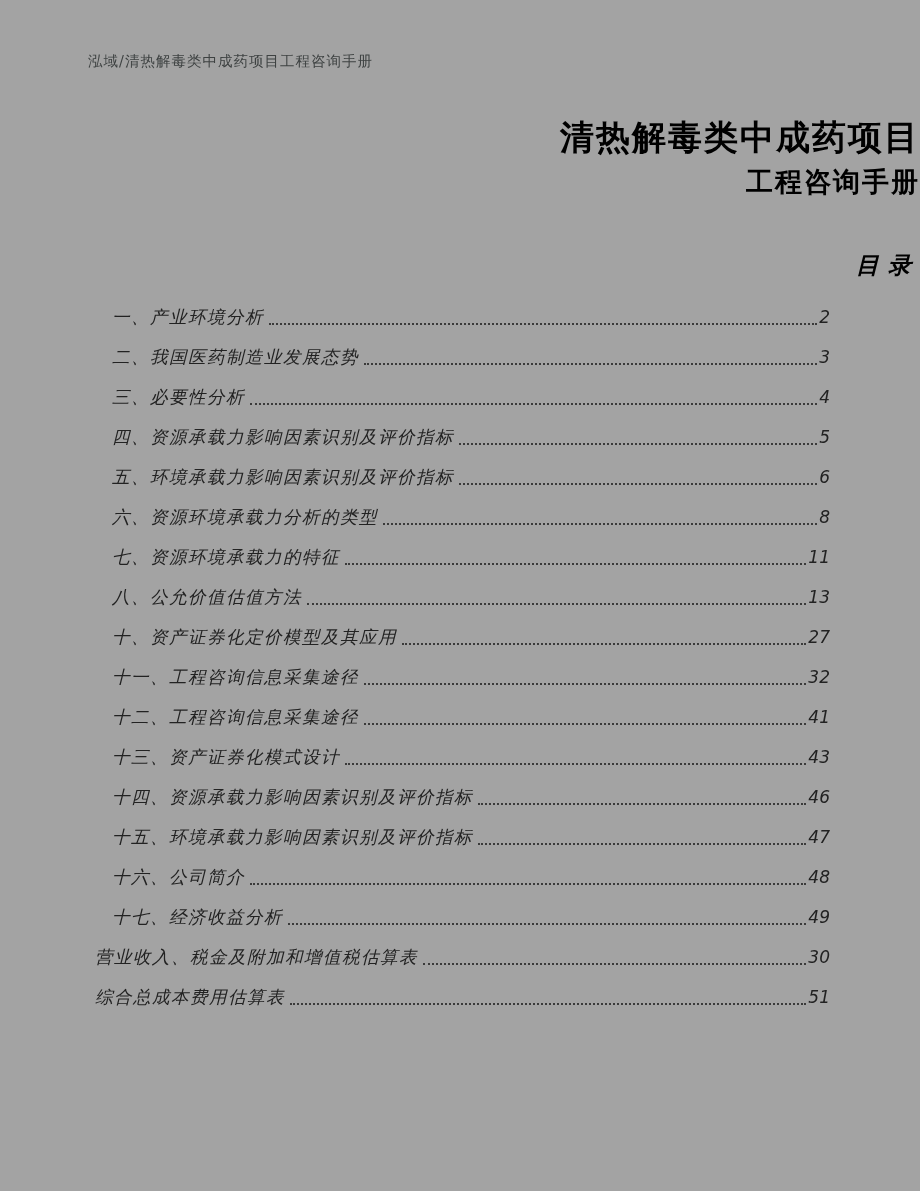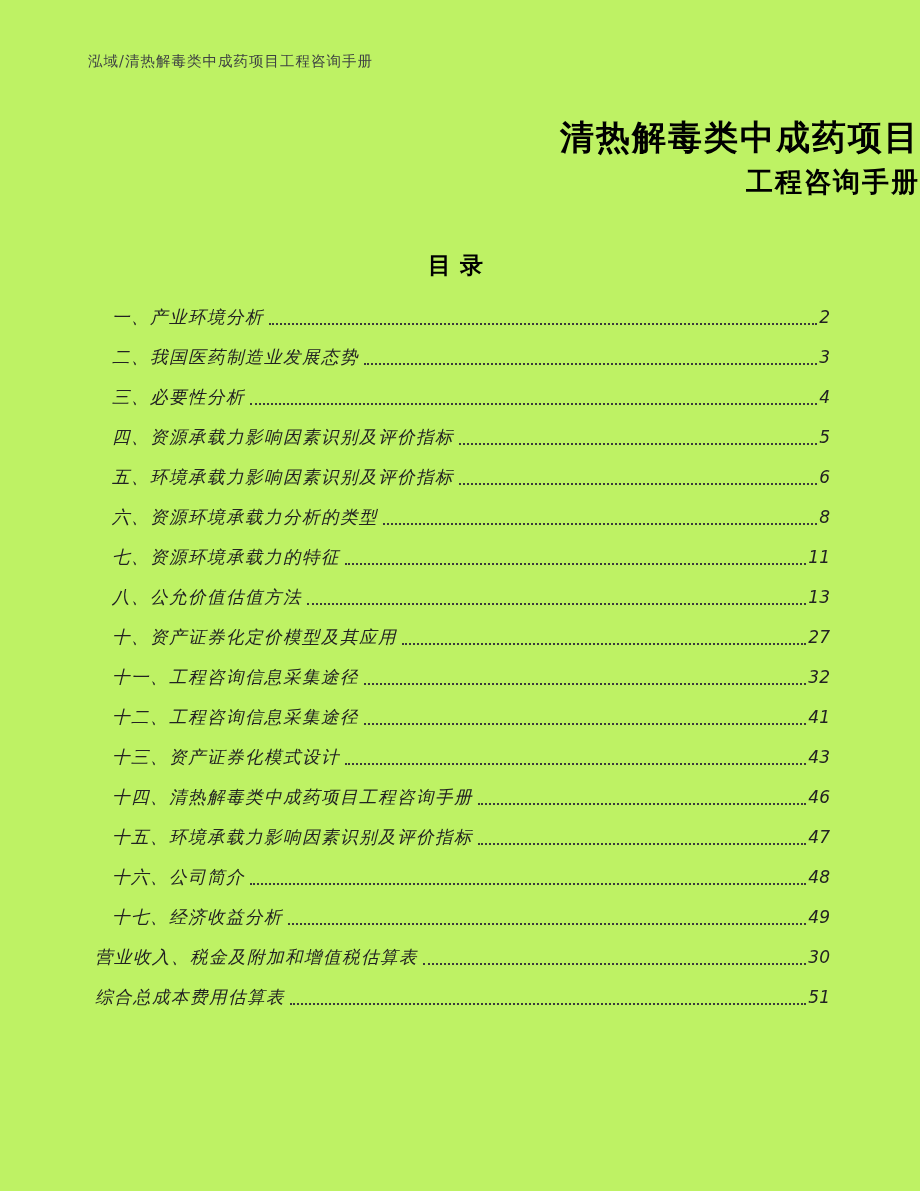--- a/index.html
+++ b/index.html
@@ -9,7 +9,7 @@
     width: 920px;
     height: 1191px;
     margin: 0 auto;
-    background: #bef264;
+    background: #a3a3a3;
     font-family: "DejaVu Serif", "Liberation Serif", serif;
     color: #1f1f1f;
     overflow: hidden;

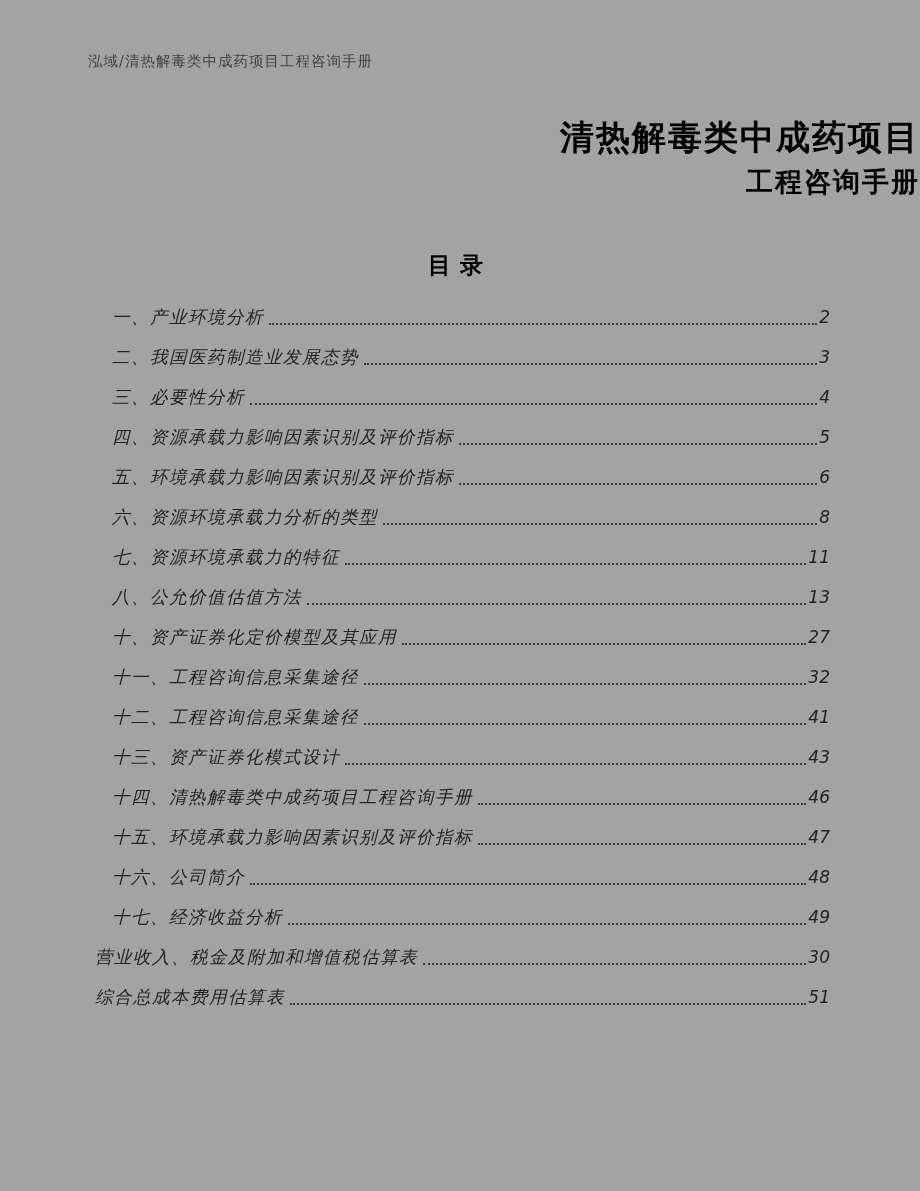--- a/index.html
+++ b/index.html
@@ -42,12 +42,13 @@
   }
   .toc-heading {
     margin-top: 50px;
-    text-align: center;
+    text-align: right;
     font-size: 23px;
     font-weight: bold;
     letter-spacing: 9px;
     color: #000000;
     font-family: "DejaVu Serif", "Liberation Serif", serif;
+    font-style: italic;
   }
   .toc-list {
     margin: 16px 90px 0 88px;

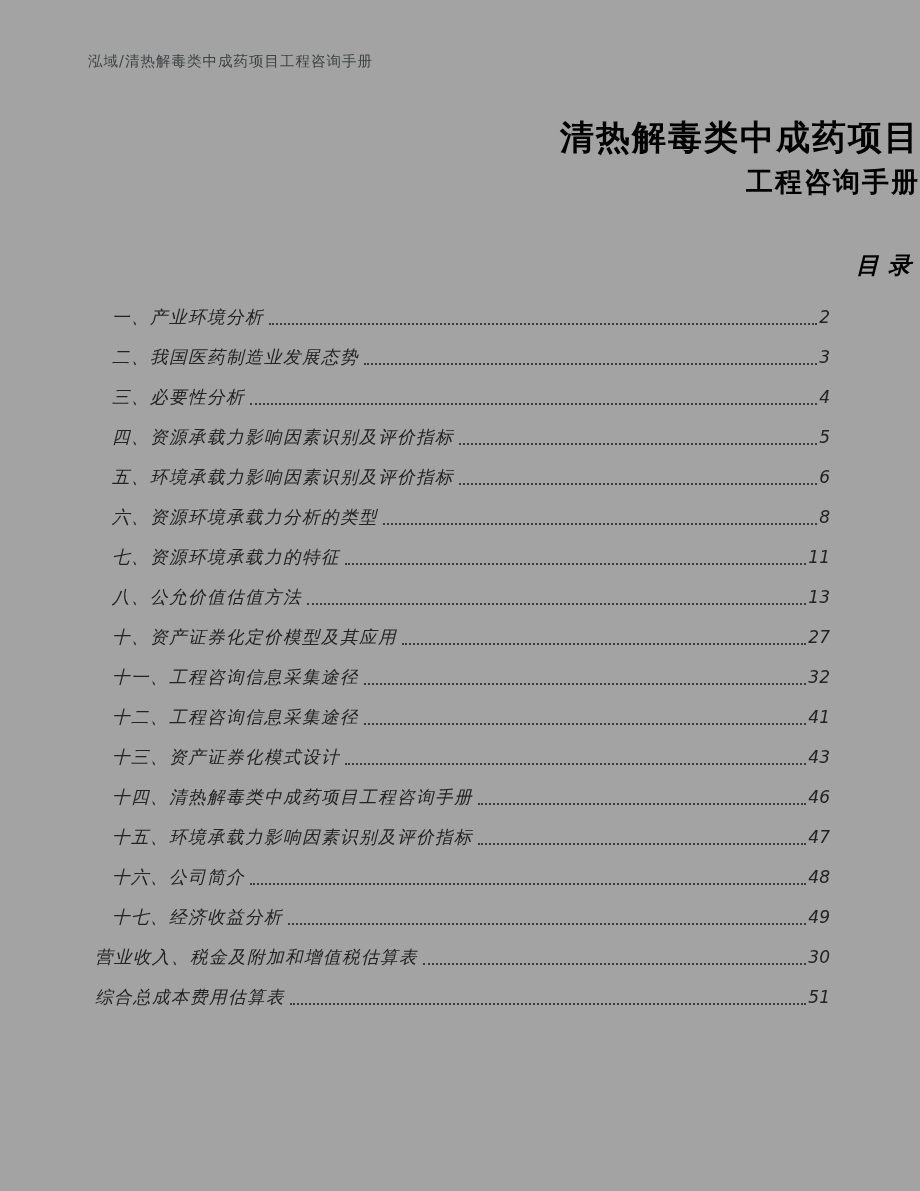--- a/index.html
+++ b/index.html
@@ -159,7 +159,7 @@
       <span class="toc-page">43</span>
     </div>
       <div class="toc-row numbered">
-      <span class="toc-label">十四、清热解毒类中成药项目工程咨询手册</span>
+      <span class="toc-label">十四、资源承载力影响因素识别及评价指标</span>
       <span class="toc-leader"></span>
       <span class="toc-page">46</span>
     </div>

